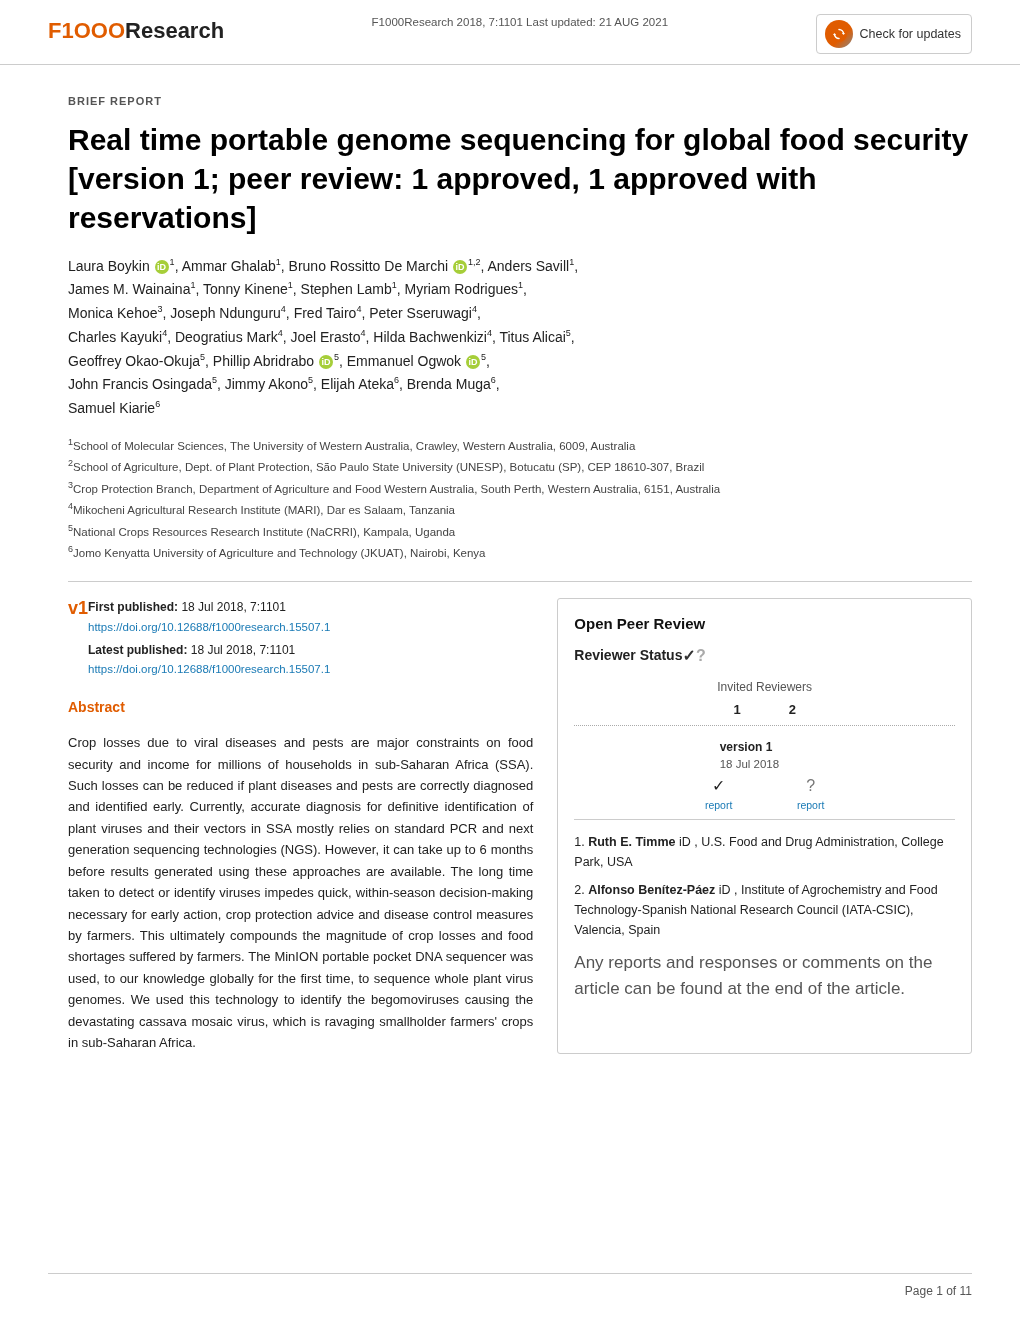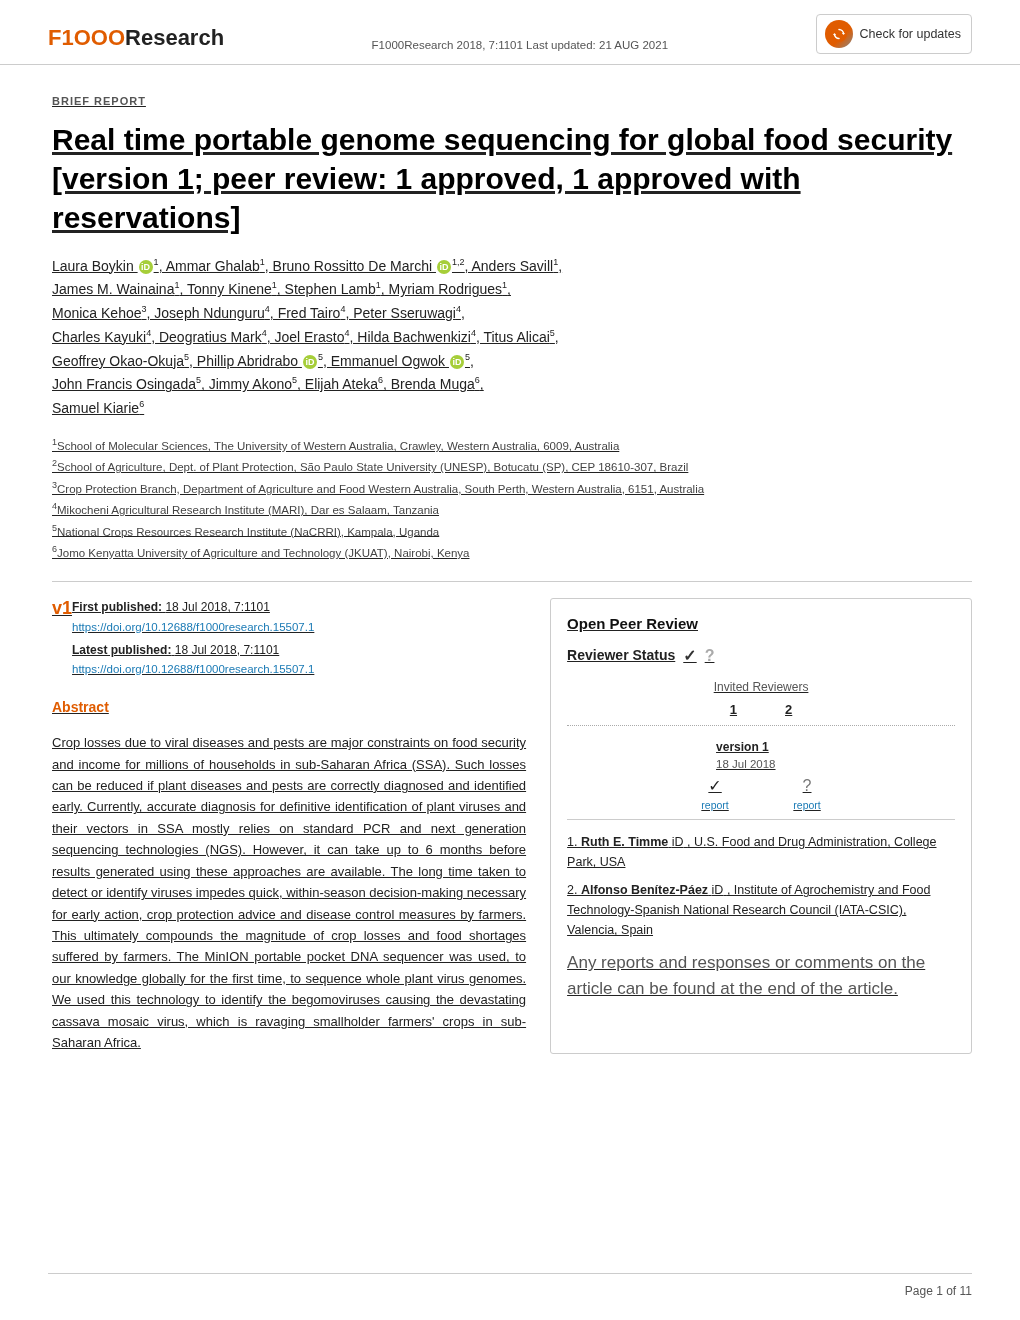--- a/index.html
+++ b/index.html
@@ -21,7 +21,7 @@
     .header {
       display: flex;
       justify-content: space-between;
-      align-items: flex-end;
+      align-items: flex-start;
       padding: 14px 48px 10px 48px;
       border-bottom: 1px solid #ccc;
     }

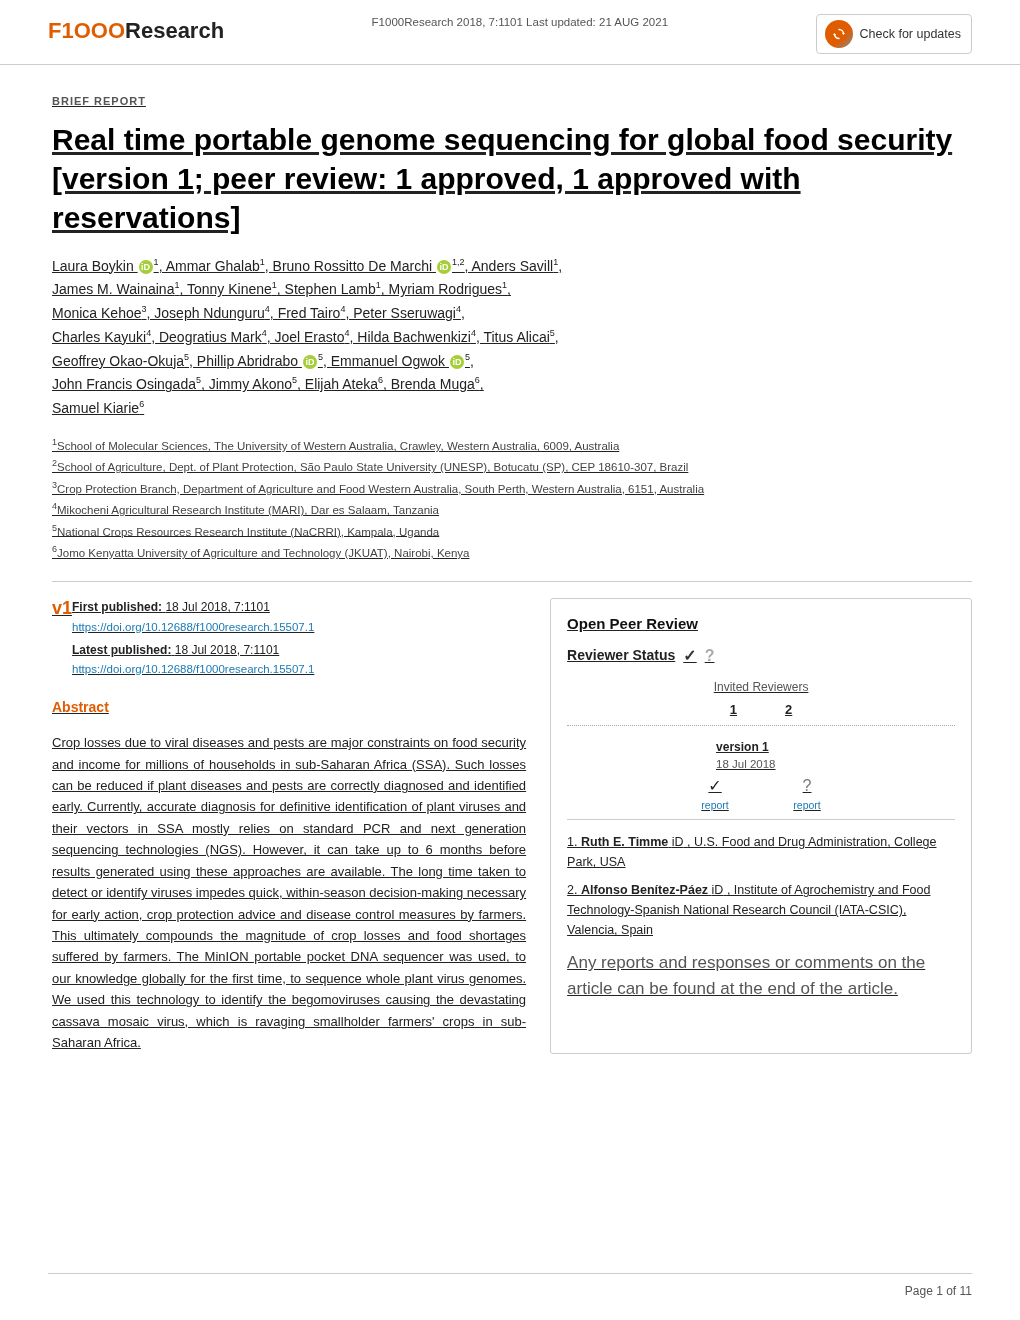--- a/index.html
+++ b/index.html
@@ -67,8 +67,7 @@
     }
     
     .content {
-      padding: 18px 48px 40px 52px;
-      text-decoration: underline;
+      padding: 18px 48px 40px 68px;
     }
     .brief-report-label {
       font-size: 11px;

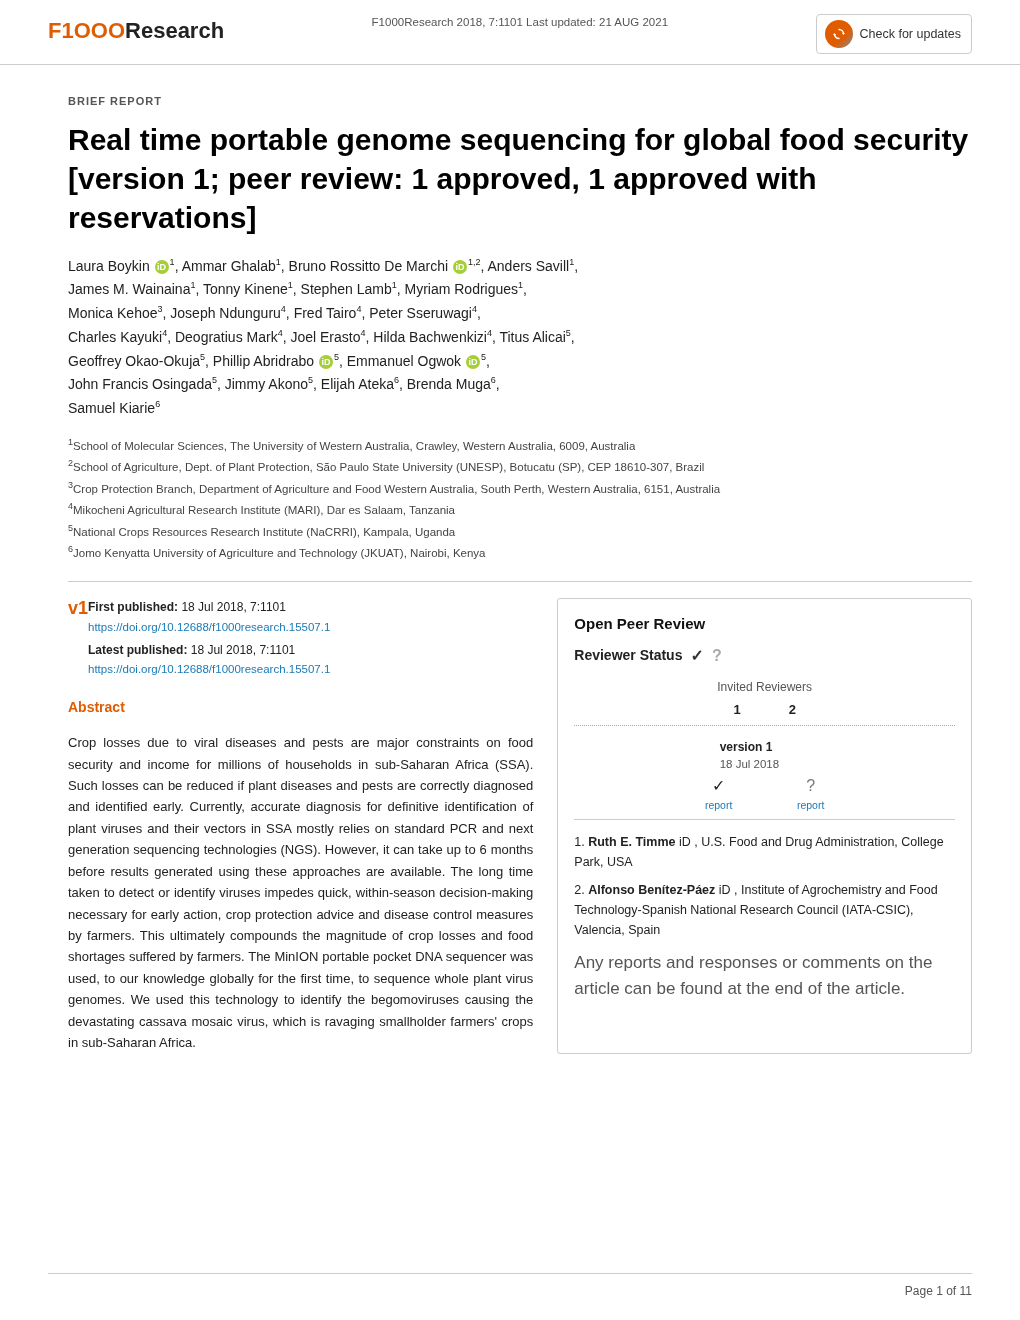--- a/index.html
+++ b/index.html
@@ -179,7 +179,6 @@
     .reviewer-status-row {
       display: flex;
       align-items: center;
-      gap: 8px;
       margin-bottom: 10px;
       font-size: 14px;
       font-weight: bold;

